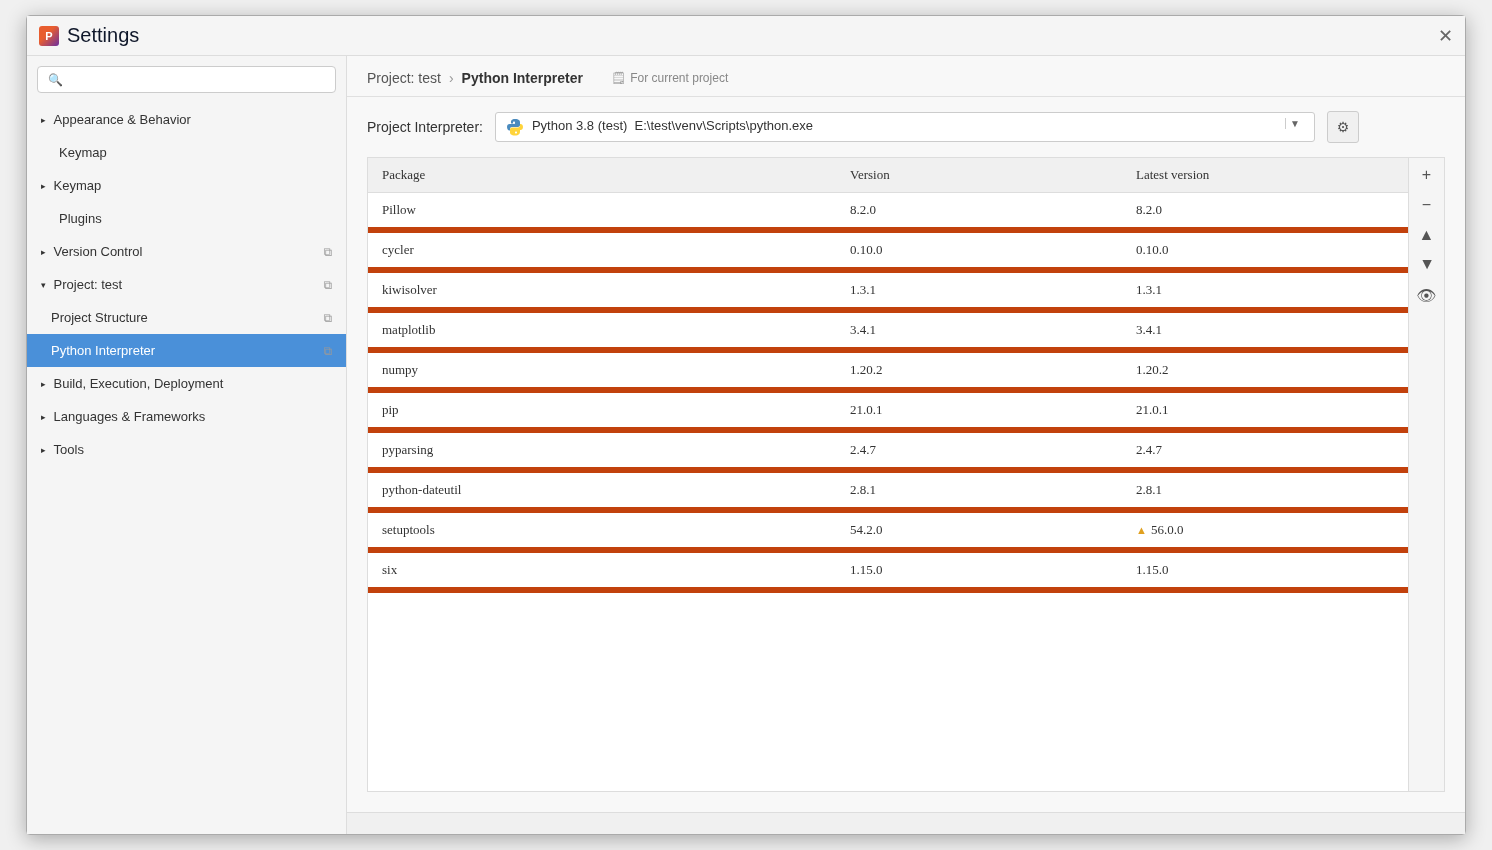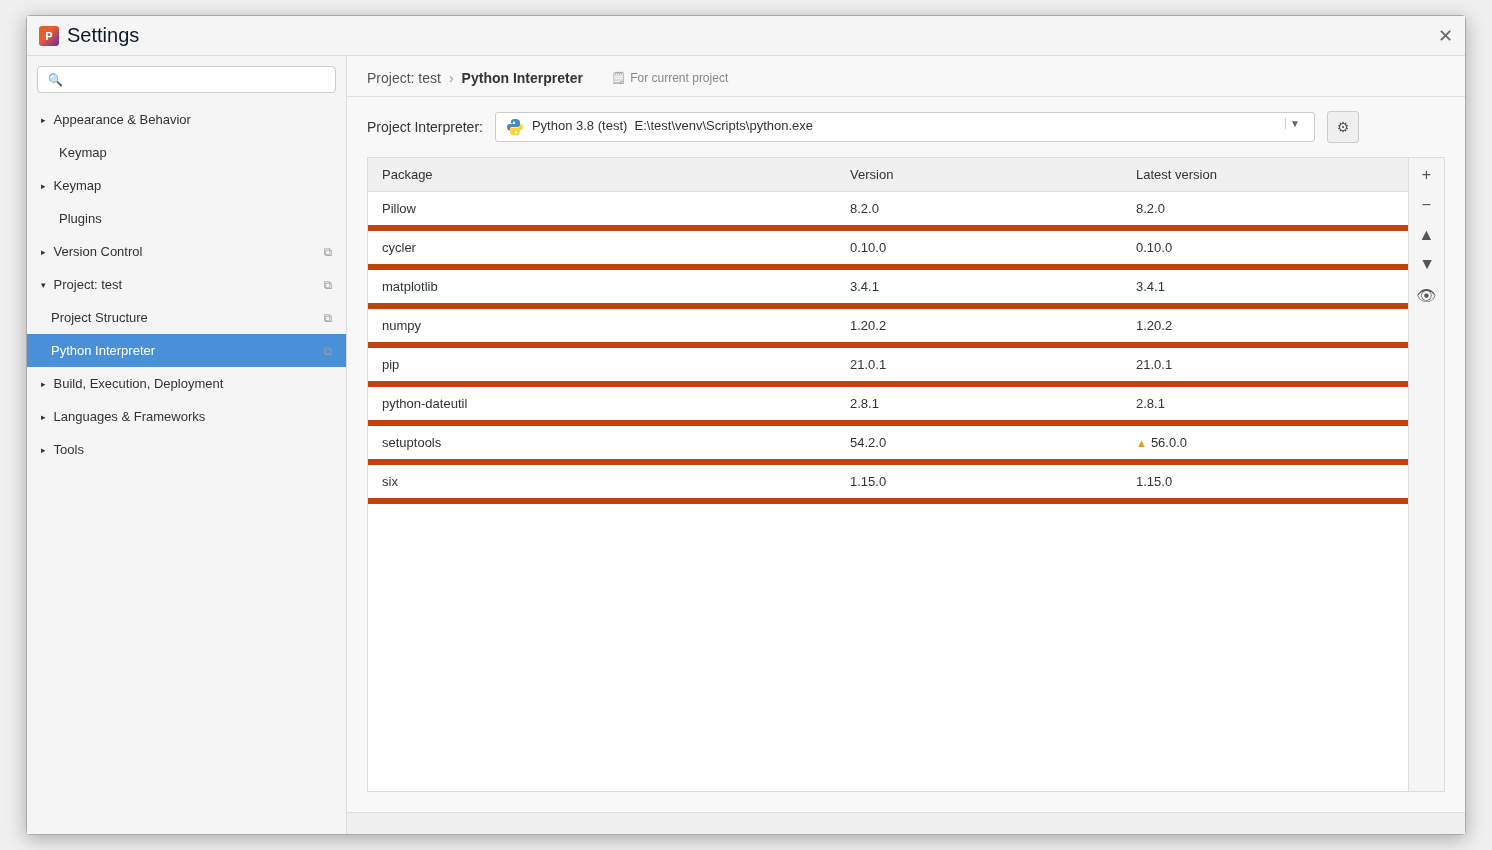--- a/index.html
+++ b/index.html
@@ -232,6 +232,7 @@
     .table-scroll {
       flex: 1;
       overflow-y: auto;
+      font-family: Liberation Serif, serif;
     }
     table {
       width: 100%;

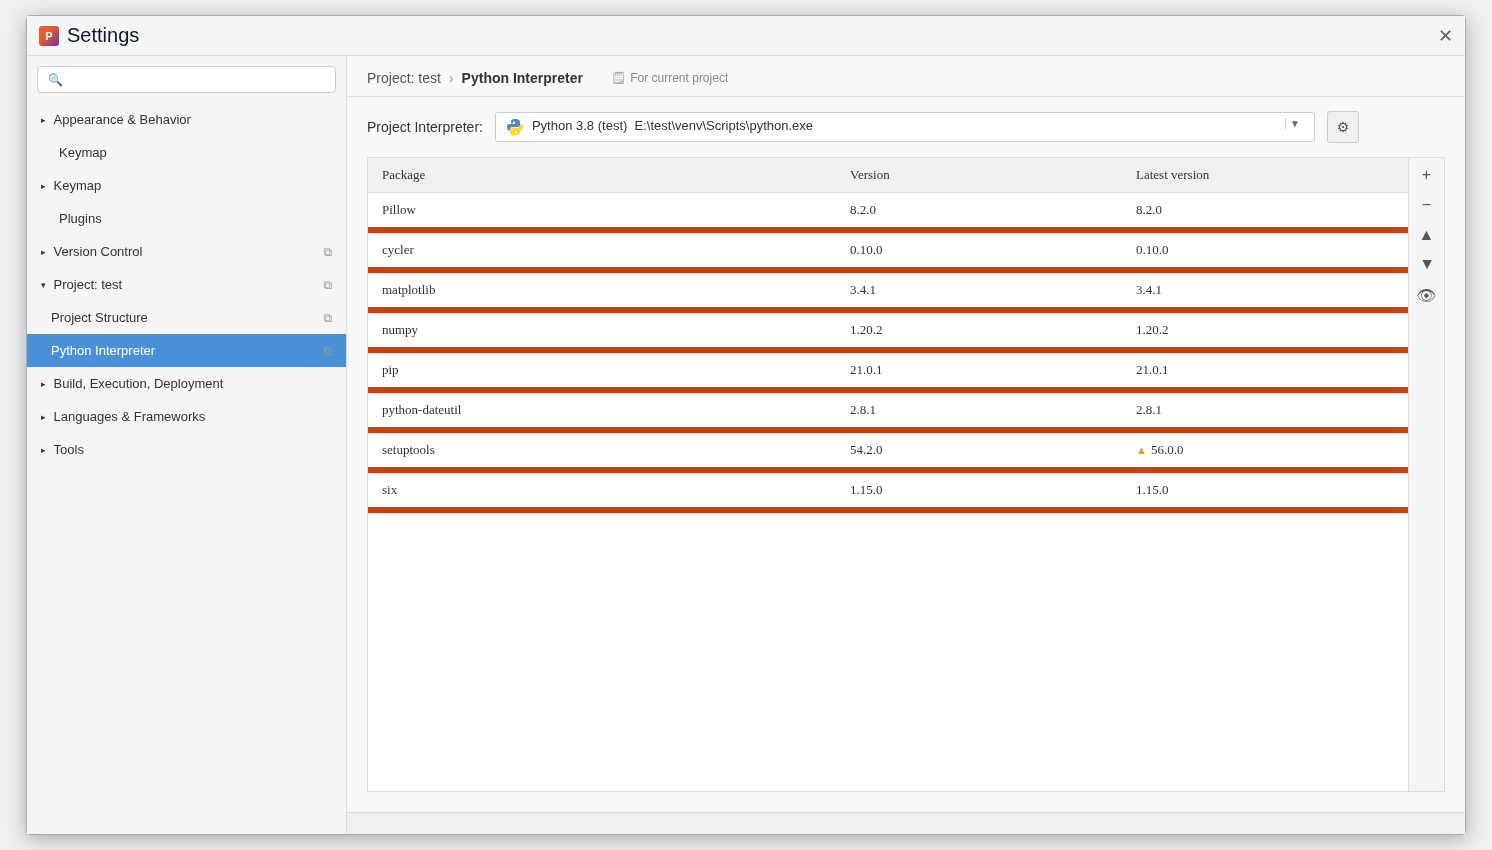--- a/index.html
+++ b/index.html
@@ -424,6 +424,11 @@
                   <td>0.10.0</td>
                 </tr>
                 <tr>
+                  <td>kiwisolver</td>
+                  <td>1.3.1</td>
+                  <td>1.3.1</td>
+                </tr>
+                <tr>
                   <td>matplotlib</td>
                   <td>3.4.1</td>
                   <td>3.4.1</td>

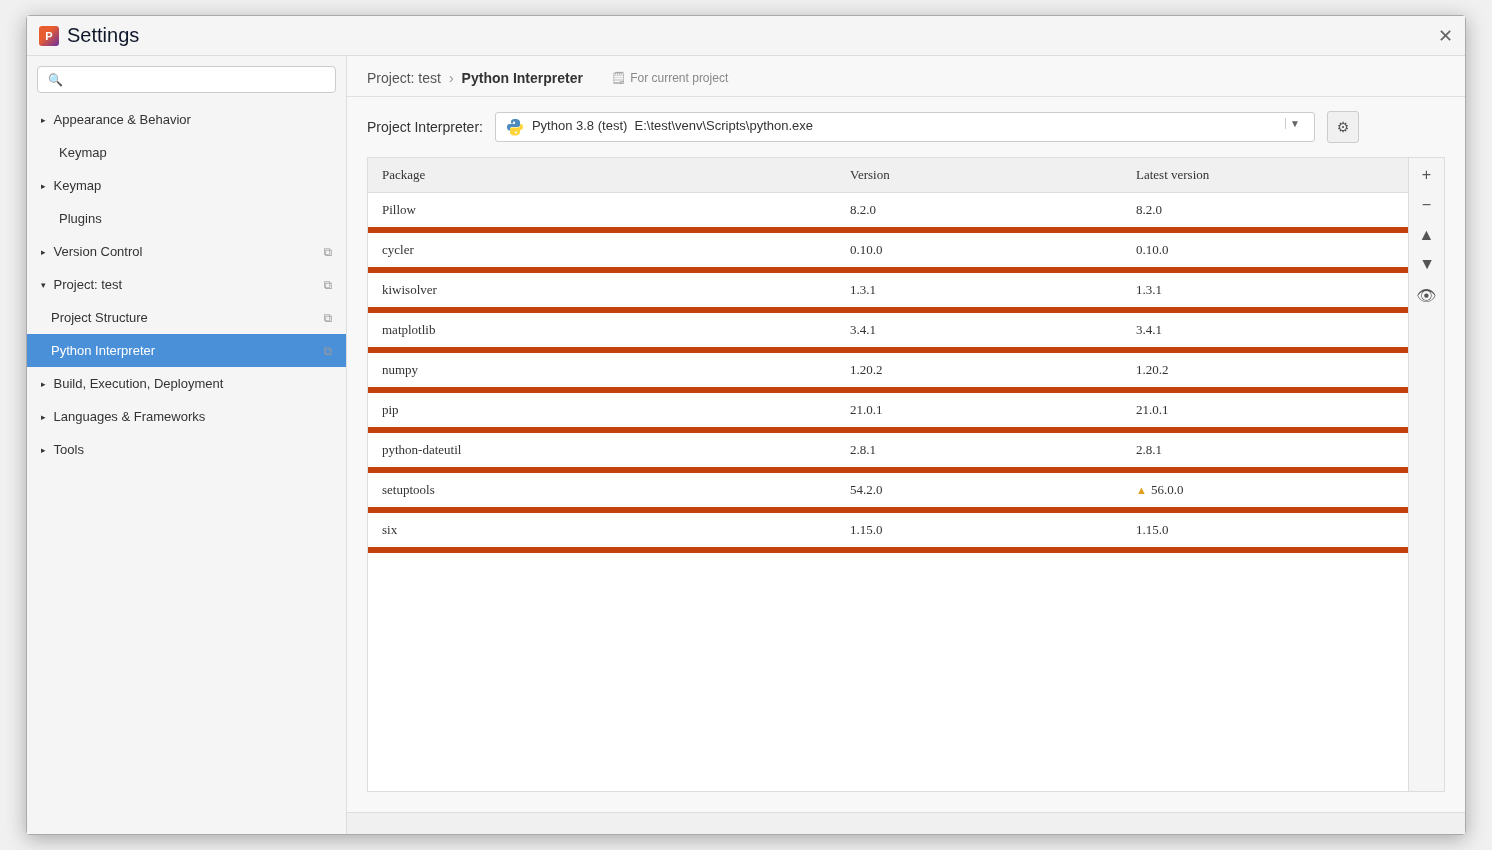--- a/index.html
+++ b/index.html
@@ -444,6 +444,11 @@
                   <td>21.0.1</td>
                 </tr>
                 <tr>
+                  <td>pyparsing</td>
+                  <td>2.4.7</td>
+                  <td>2.4.7</td>
+                </tr>
+                <tr>
                   <td>python-dateutil</td>
                   <td>2.8.1</td>
                   <td>2.8.1</td>

